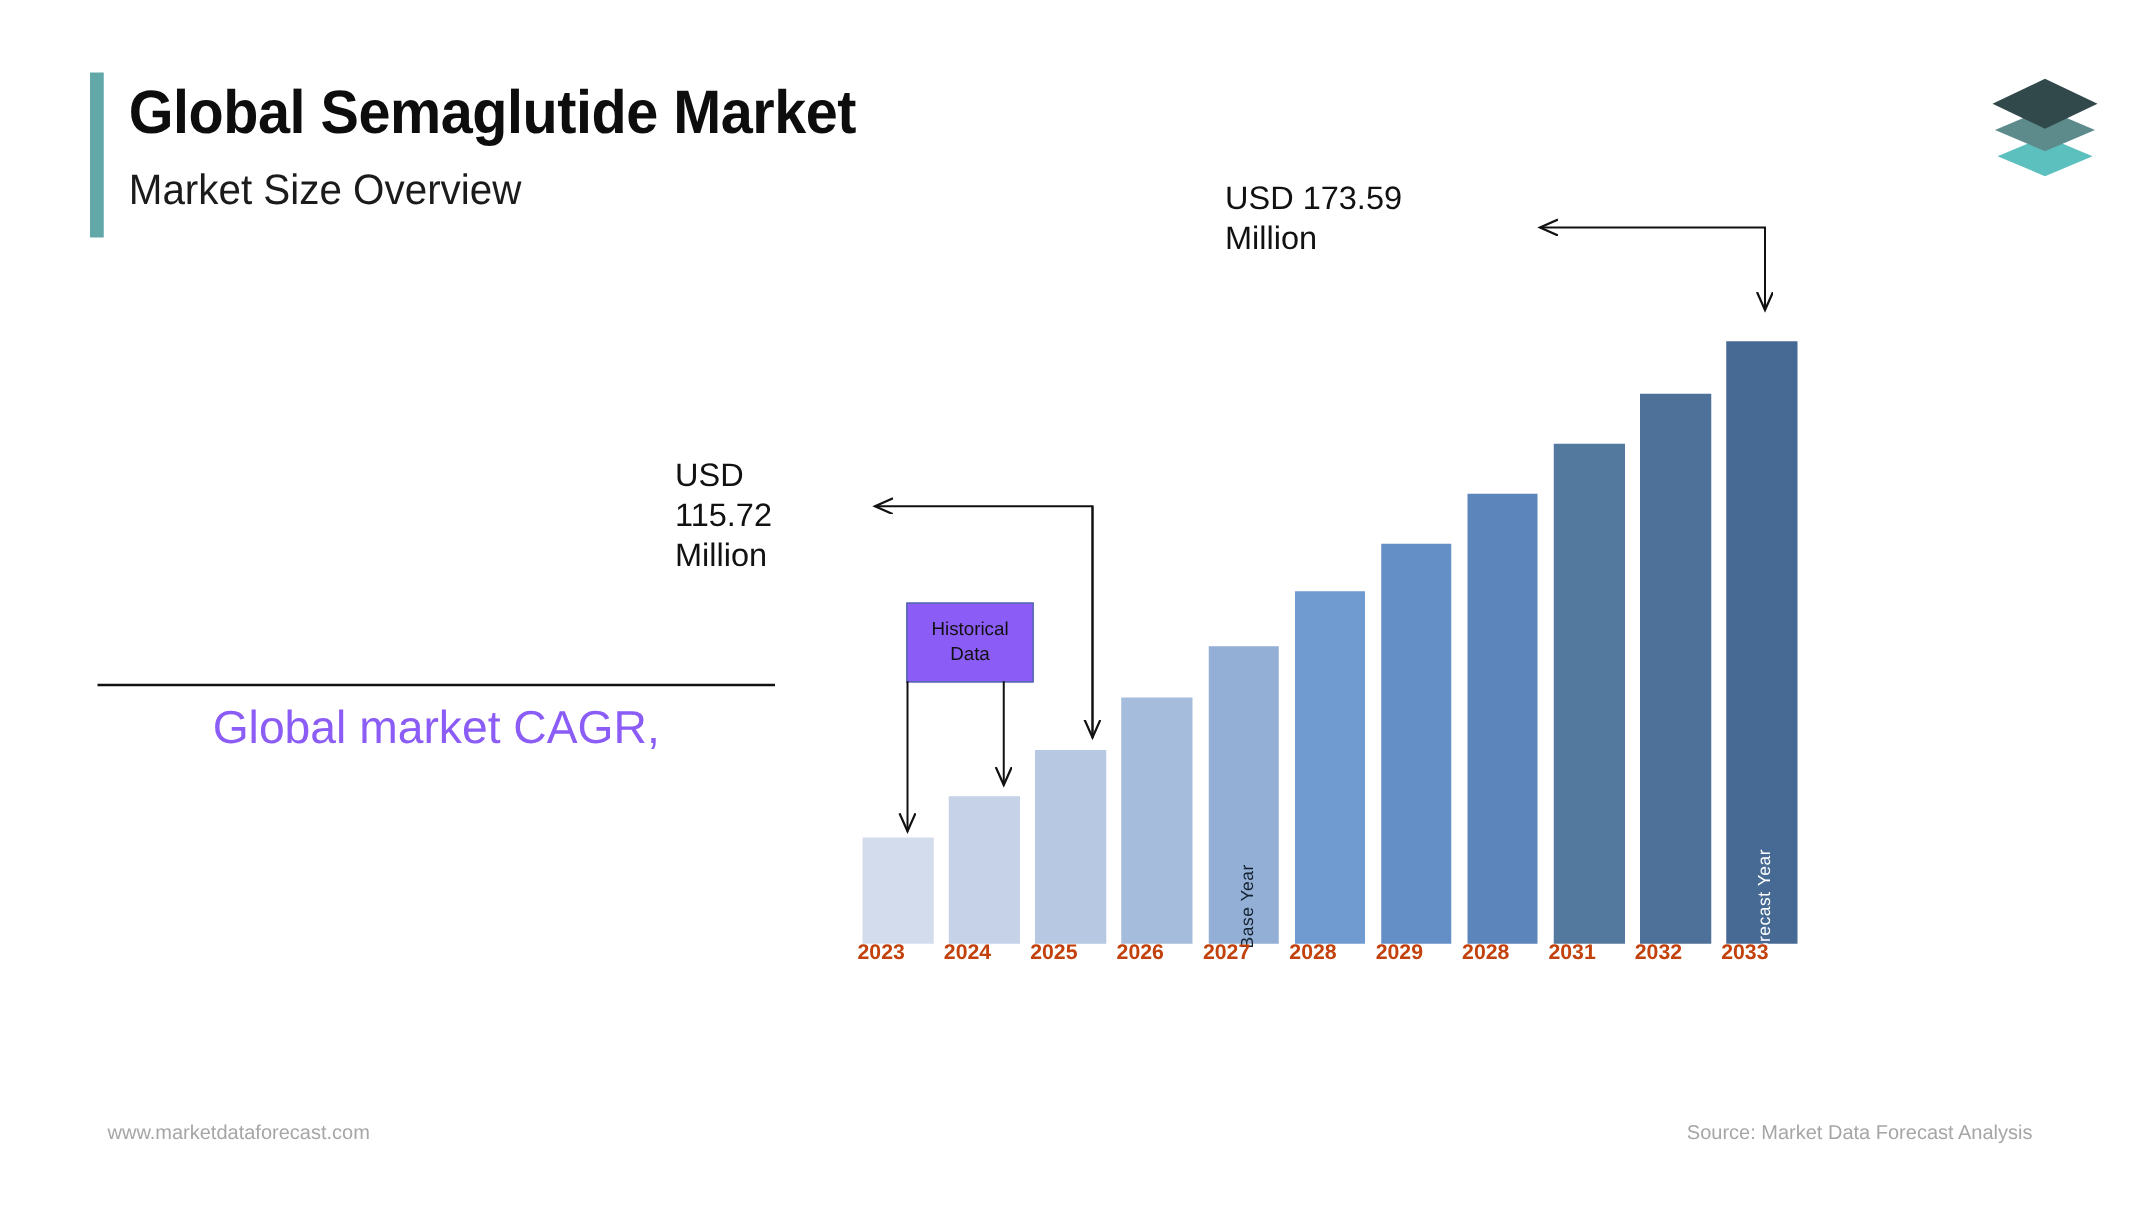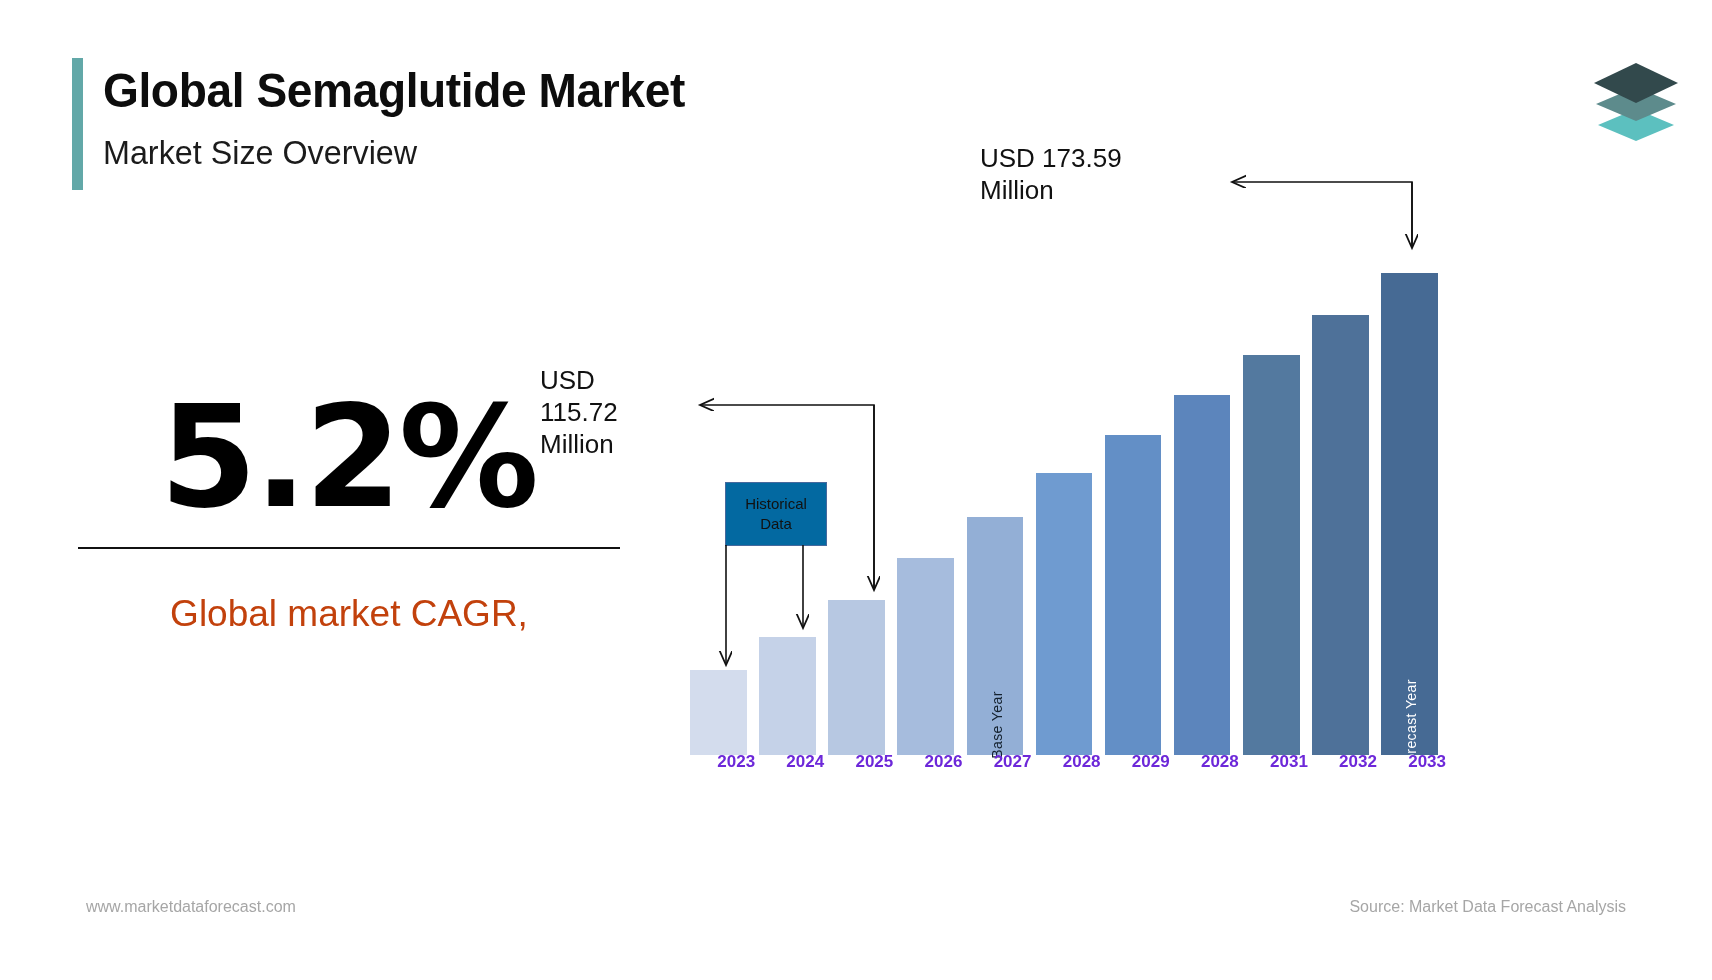--- a/index.html
+++ b/index.html
@@ -109,7 +109,6 @@
     </svg>
   </div>
 
-  <div class="cagr-value">5.2%</div>
   <div class="cagr-rule"></div>
   <div class="cagr-caption">
     <div>Global market CAGR,</div>

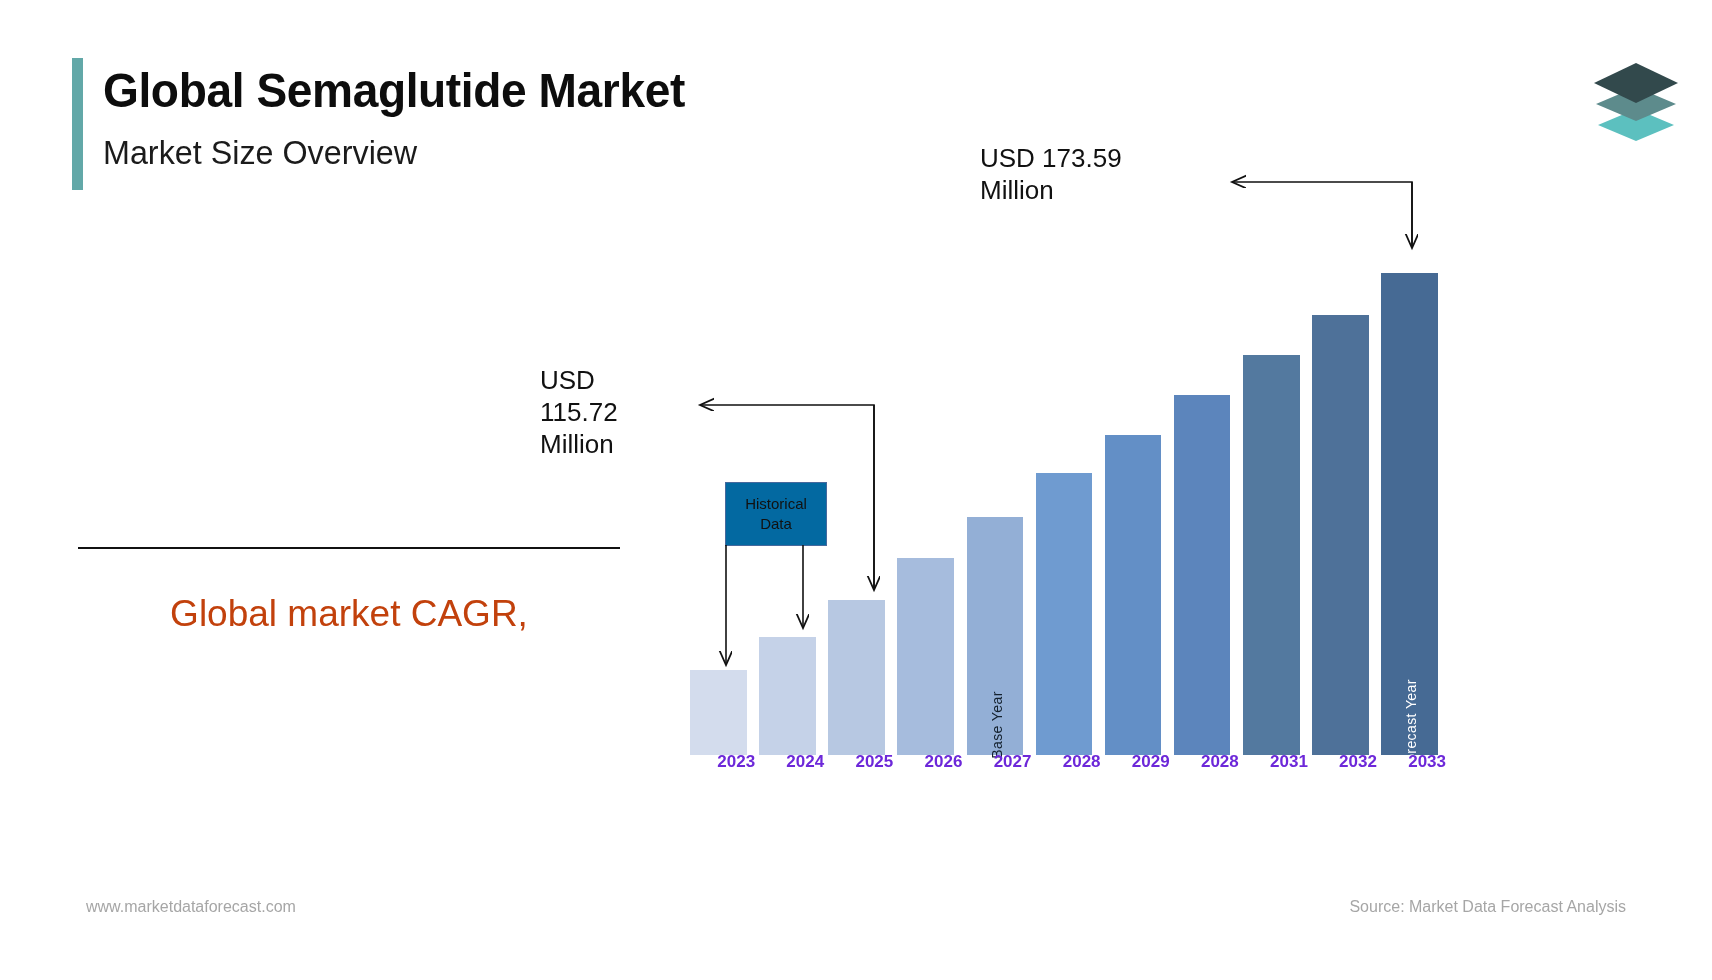--- a/index.html
+++ b/index.html
@@ -78,7 +78,7 @@
 
   .histbox{
     position:absolute;left:725px;top:482px;width:100px;height:62px;
-    border:1px solid #4a6фа0;border:1px solid #46699d;background:#0369a1;
+    border:1px solid #4a6фа0;border:1px solid #46699d;background:#8b5cf6;
     display:flex;align-items:center;justify-content:center;text-align:center;
     font-size:15px;color:#111;line-height:20px;
   }

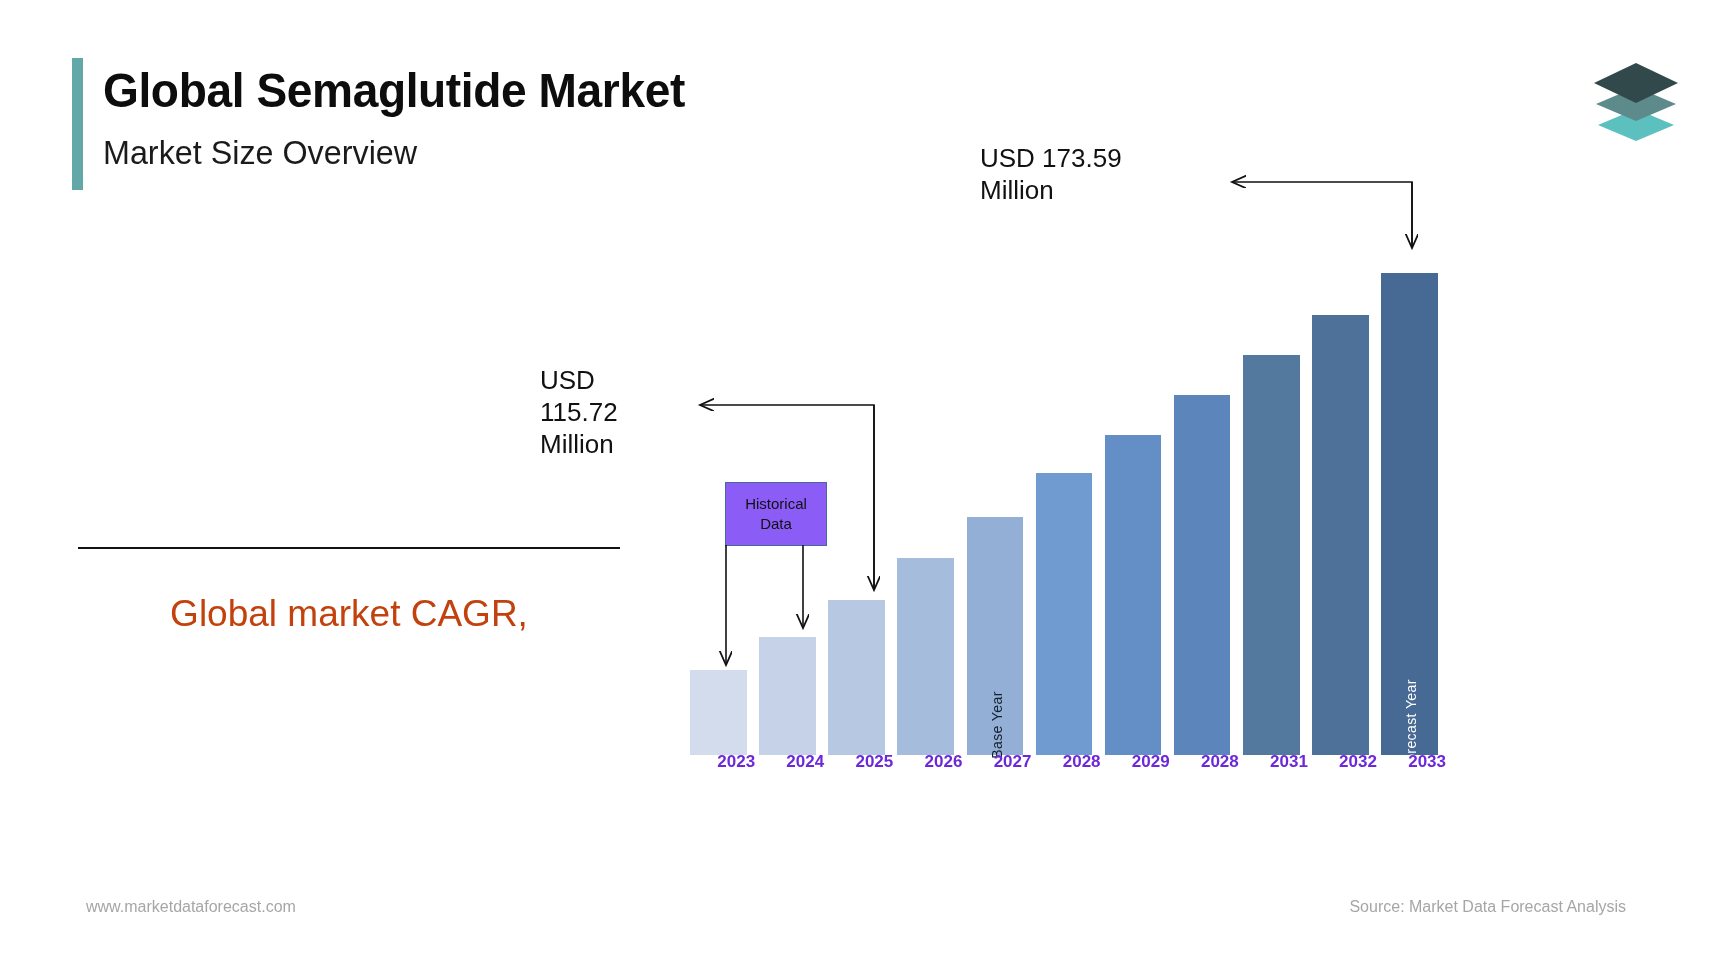--- a/index.html
+++ b/index.html
@@ -45,8 +45,8 @@
     background:#111;
   }
   .cagr-caption{
-    position:absolute;left:78px;top:588px;width:542px;
-    text-align:center;font-size:37px;color:#c2410c;line-height:52px;
+    position:absolute;left:78px;top:556px;width:542px;
+    text-align:center;font-size:37px;color:#8b5cf6;line-height:52px;
     font-family:"Liberation Sans",sans-serif;font-weight:400;
   }
 

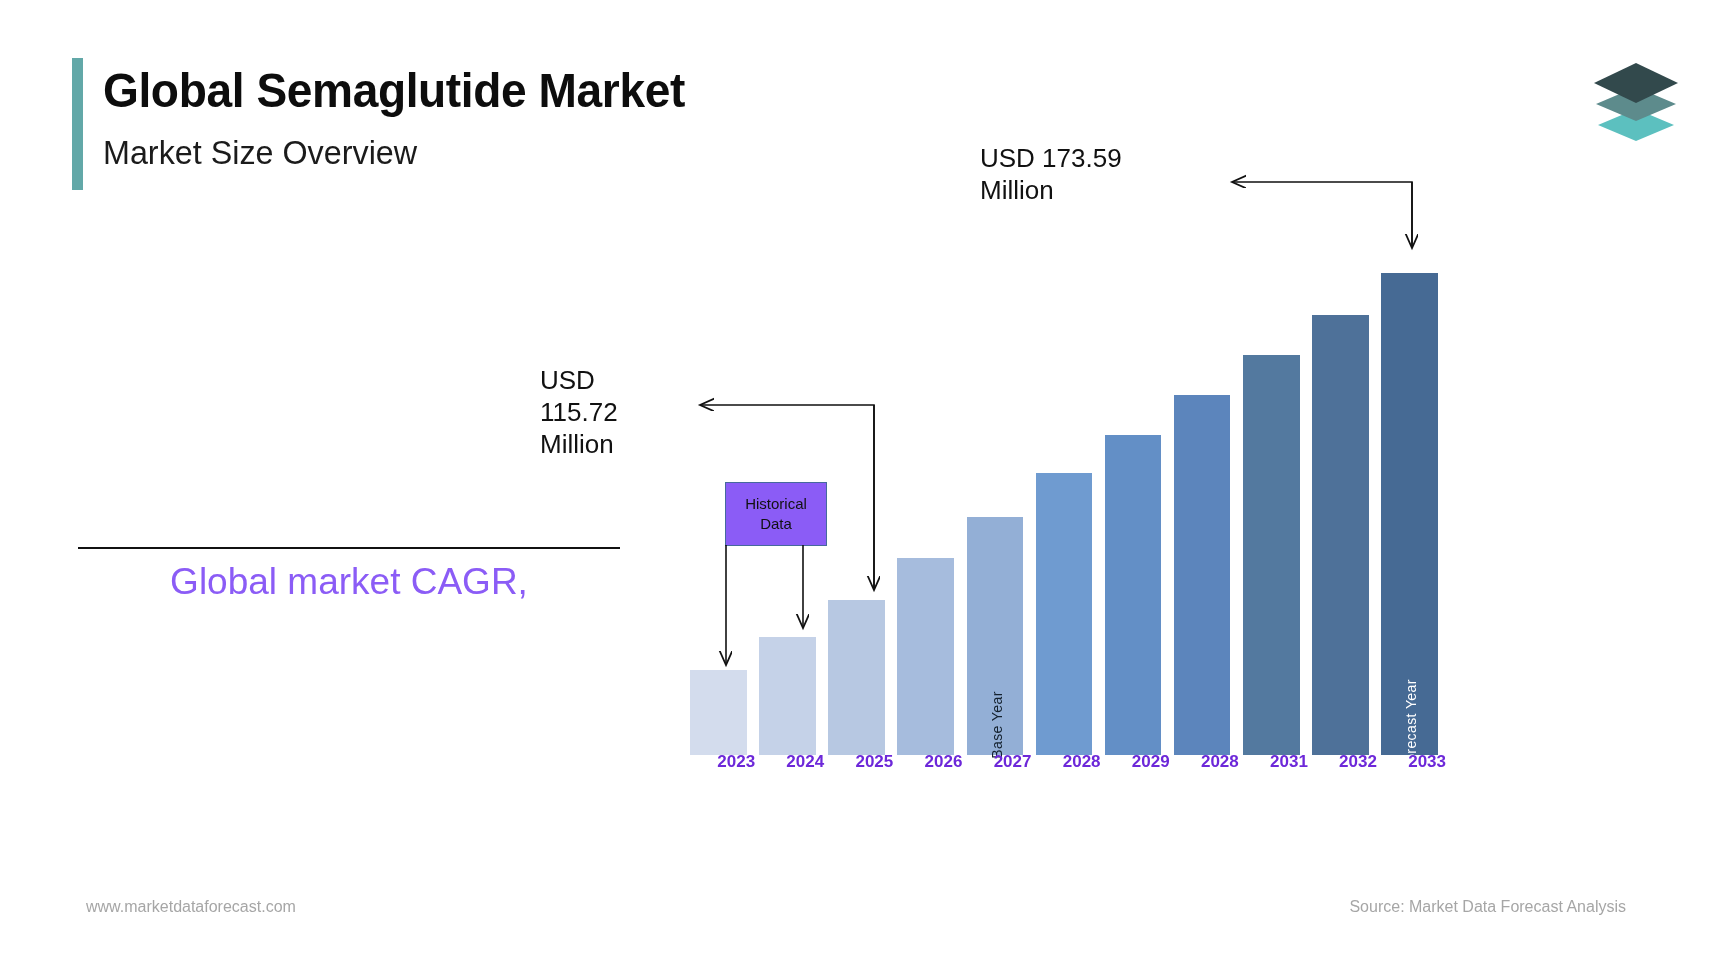--- a/index.html
+++ b/index.html
@@ -67,8 +67,8 @@
 
   .xaxis{position:absolute;left:686px;top:752px;width:760px;height:28px;
          display:flex;}
-  .xlabel{flex:1 1 0;text-align:right;font-size:17px;font-weight:bold;
-          color:#6d28d9;font-family:"Liberation Sans",sans-serif;}
+  .xlabel{flex:1 1 0;text-align:left;font-size:17px;font-weight:bold;
+          color:#c2410c;font-family:"Liberation Sans",sans-serif;}
 
   
   .callout{position:absolute;font-size:26px;color:#111;line-height:32px;

